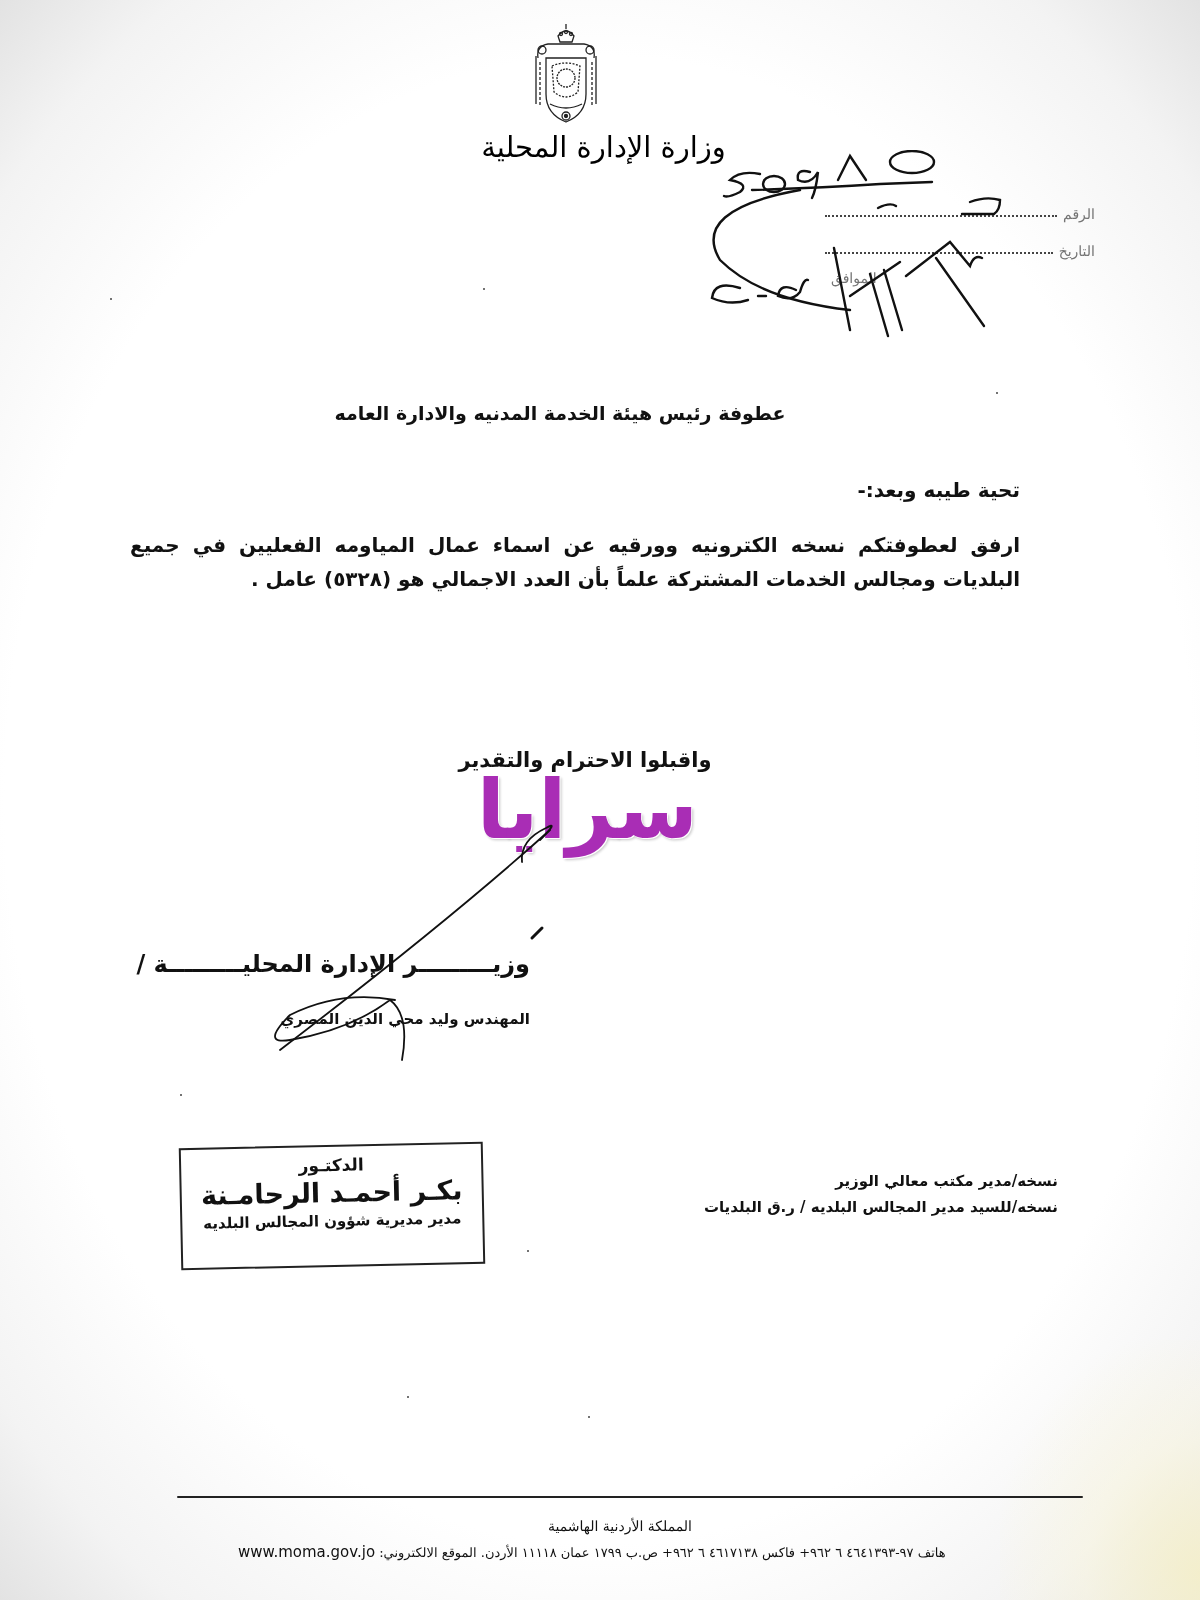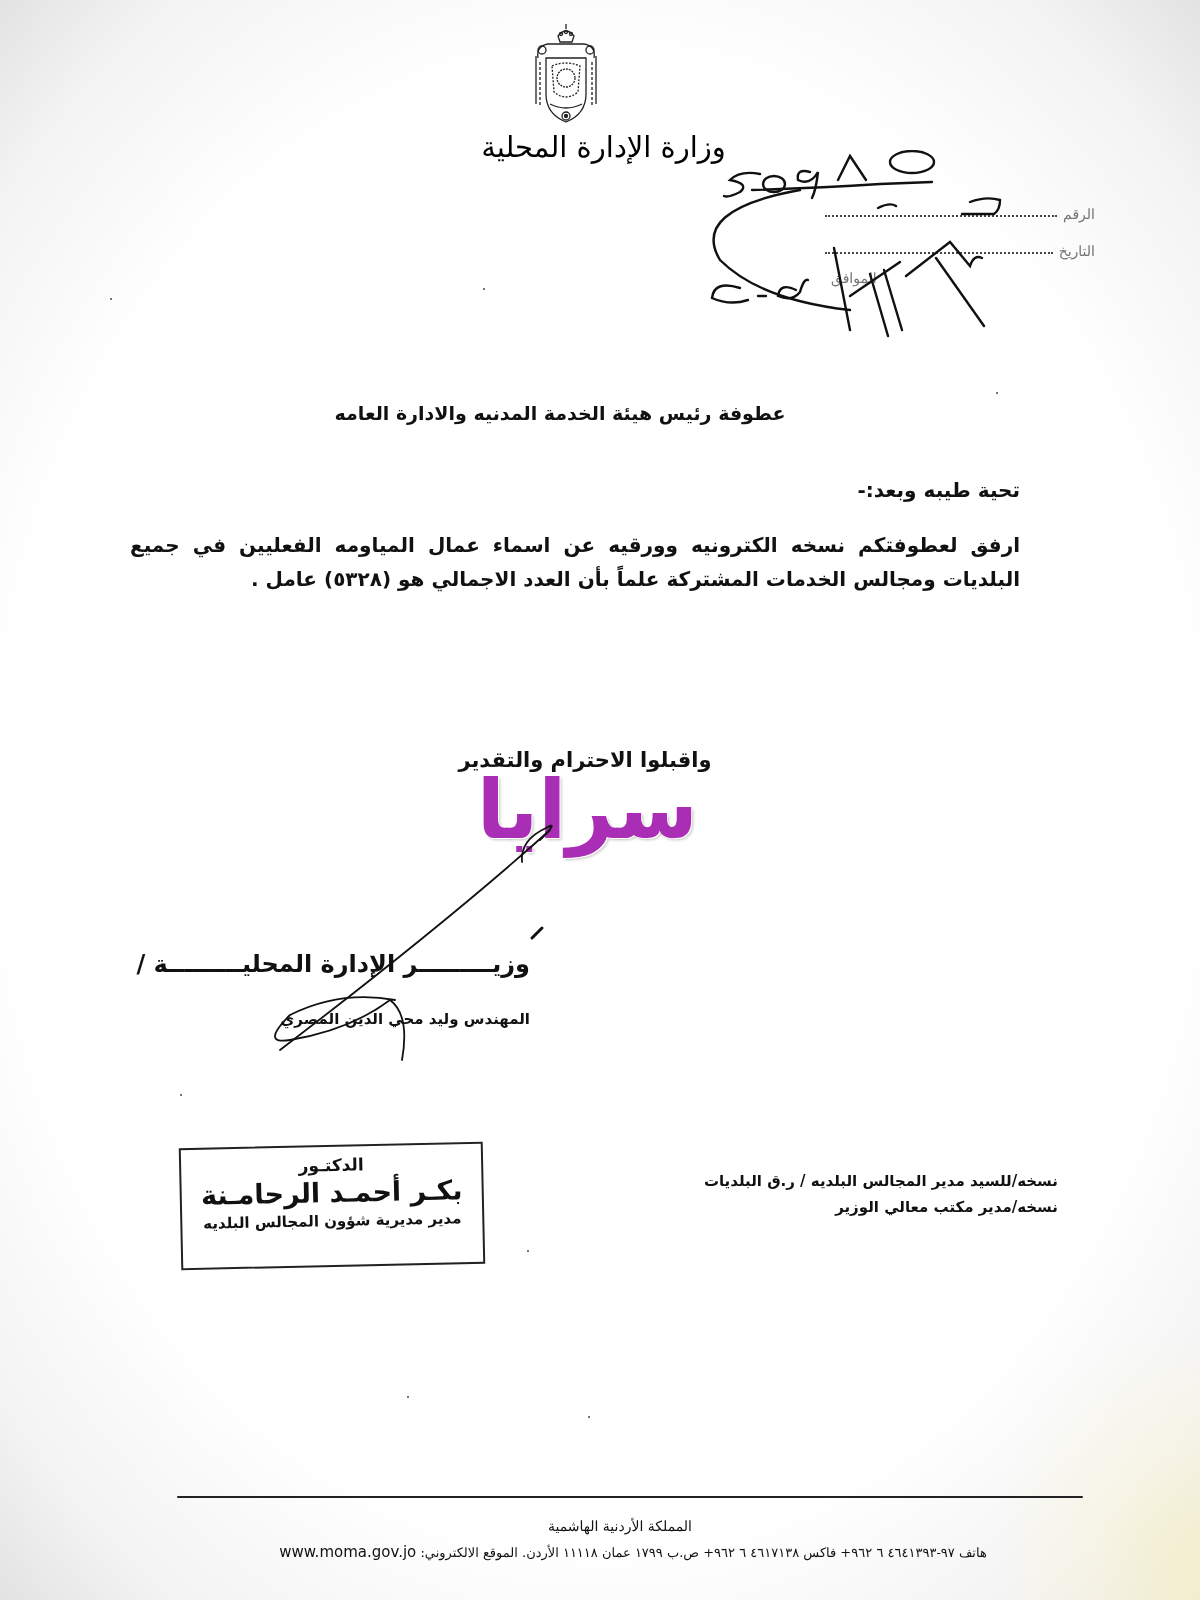--- a/index.html
+++ b/index.html
@@ -164,8 +164,8 @@
 </div>
 
 <div class="abs cc-block rtl">
+  <div>نسخه/مدير مكتب معالي الوزير</div>
   <div>نسخه/للسيد مدير المجالس البلديه / ر.ق البلديات</div>
-  <div>نسخه/مدير مكتب معالي الوزير</div>
 </div>
 
 <div class="abs speck" style="left:110px;top:298px;"></div>

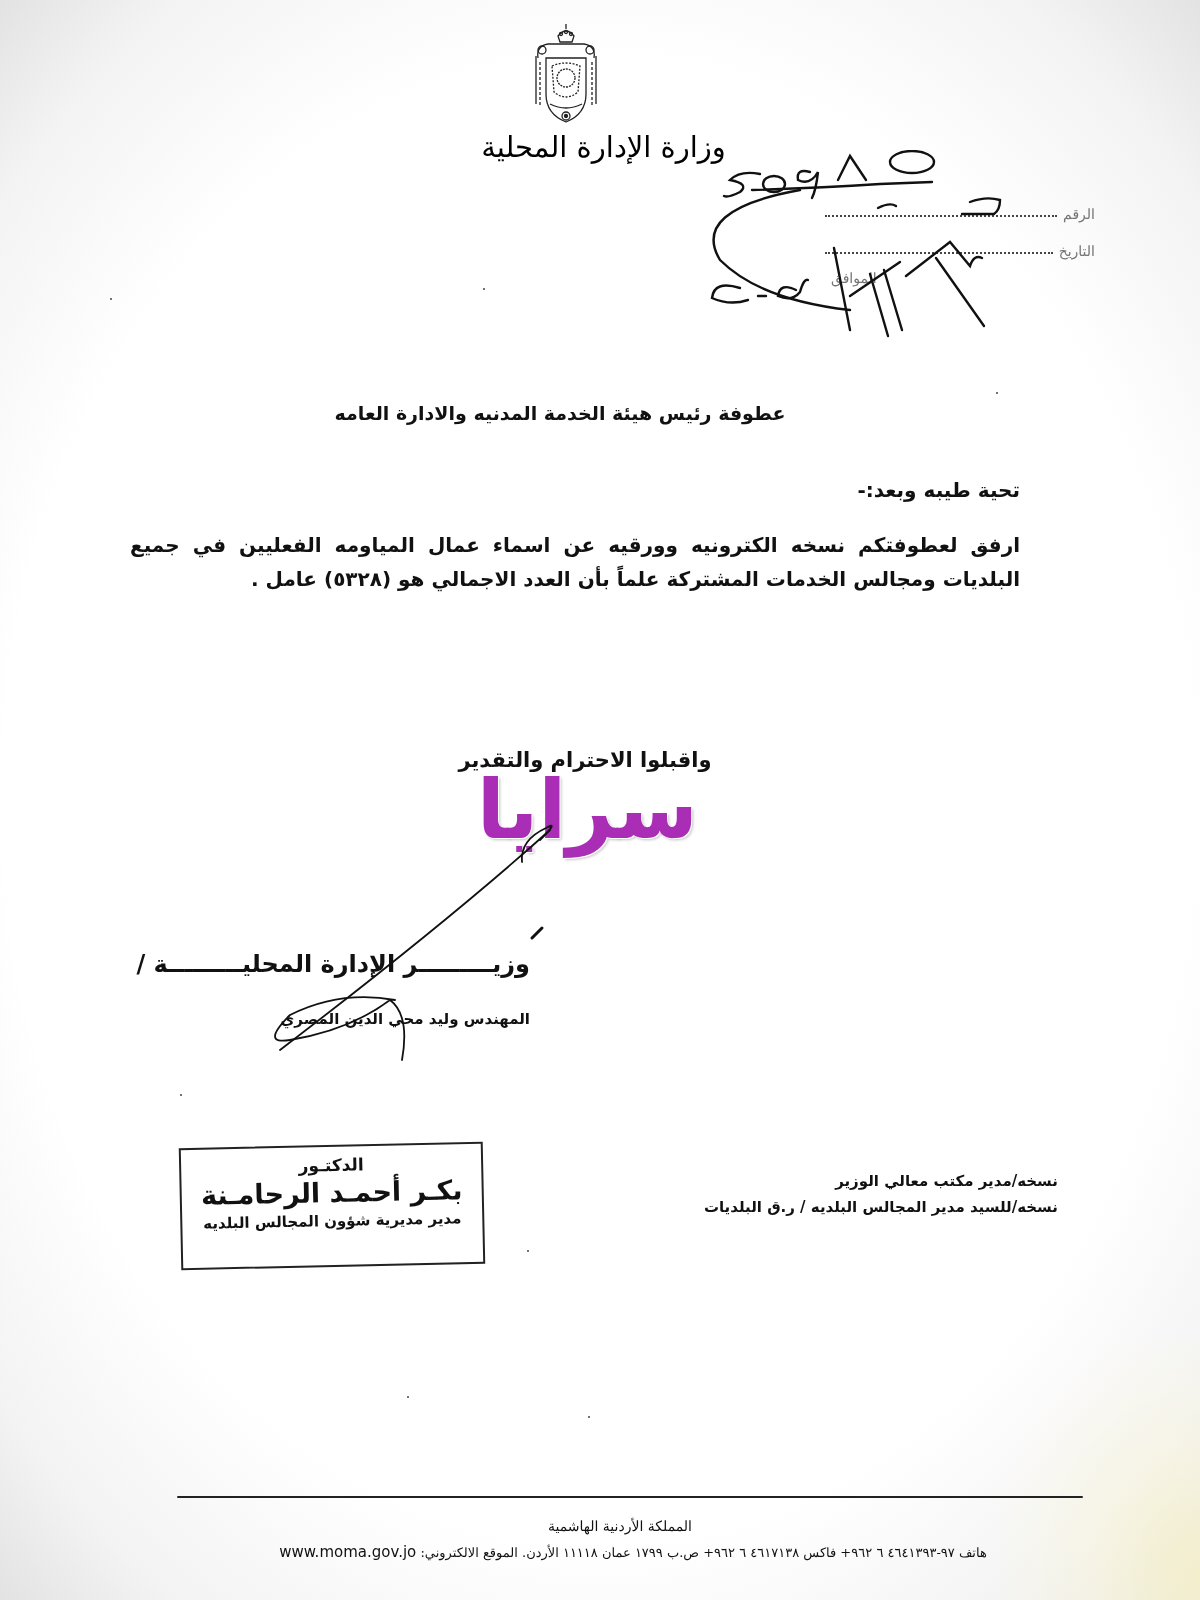--- a/index.html
+++ b/index.html
@@ -72,7 +72,7 @@
   
   .footer-rule { left: 177px; top: 1496px; width: 906px; height: 2px; background: #222; border-radius: 1px; }
   .footer-country { left: 500px; top: 1518px; width: 240px; text-align: center; font-family: "DejaVu Serif", serif; font-size: 14px; }
-  .footer-contact { left: 238px; top: 1543px; width: 790px; font-family: "DejaVu Serif", serif; font-size: 13px; white-space: nowrap; text-align: center; }
+  .footer-contact { left: 238px; top: 1543px; width: 790px; font-family: "DejaVu Serif", serif; font-size: 13px; white-space: nowrap; text-align: left; }
   .footer-contact .url { font-family: "DejaVu Sans", sans-serif; font-size: 15px; }
 
   .speck { width: 2px; height: 2px; background: #444; border-radius: 1px; }

